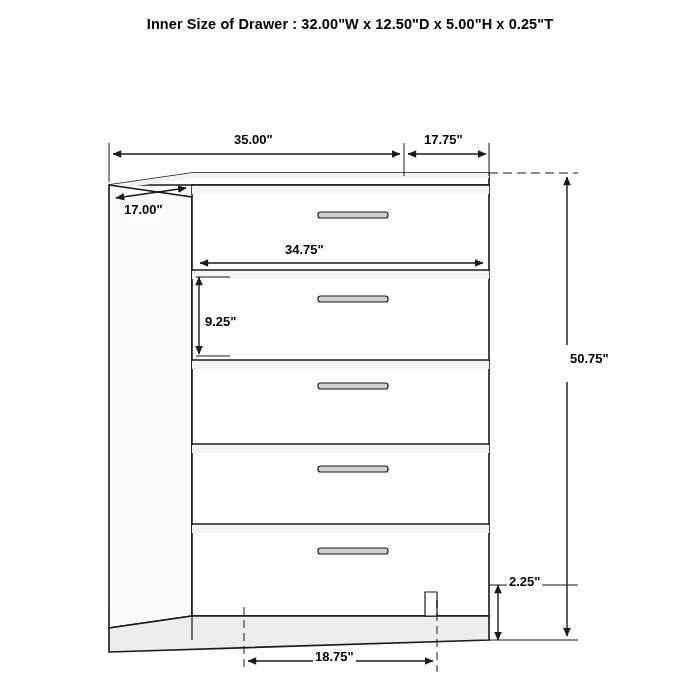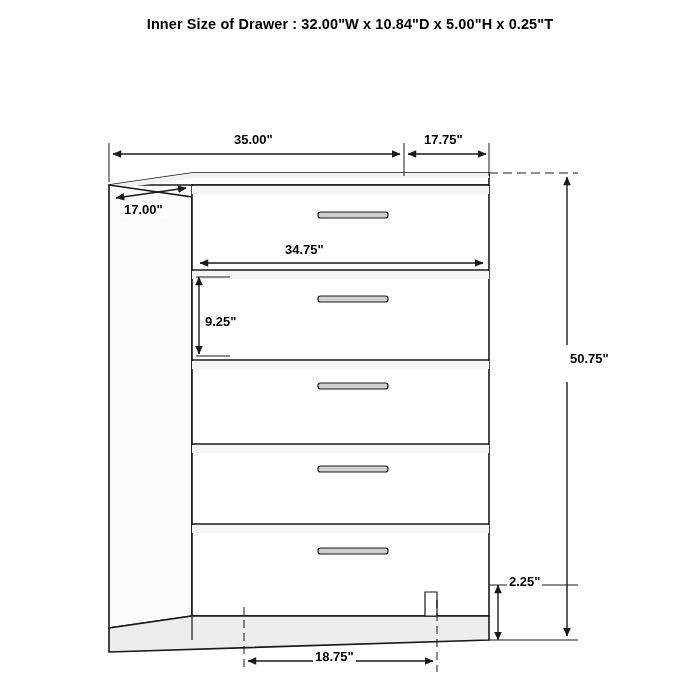--- a/index.html
+++ b/index.html
@@ -50,7 +50,7 @@
 
 <div id="stage">
 
-  <div class="title">Inner Size of Drawer : 32.00"W x 10.84"D x 5.00"H x 0.25"T</div>
+  <div class="title">Inner Size of Drawer : 32.00"W x 12.50"D x 5.00"H x 0.25"T</div>
 
   <svg class="diagram" width="700" height="700" viewBox="0 0 700 700">
     <defs>

